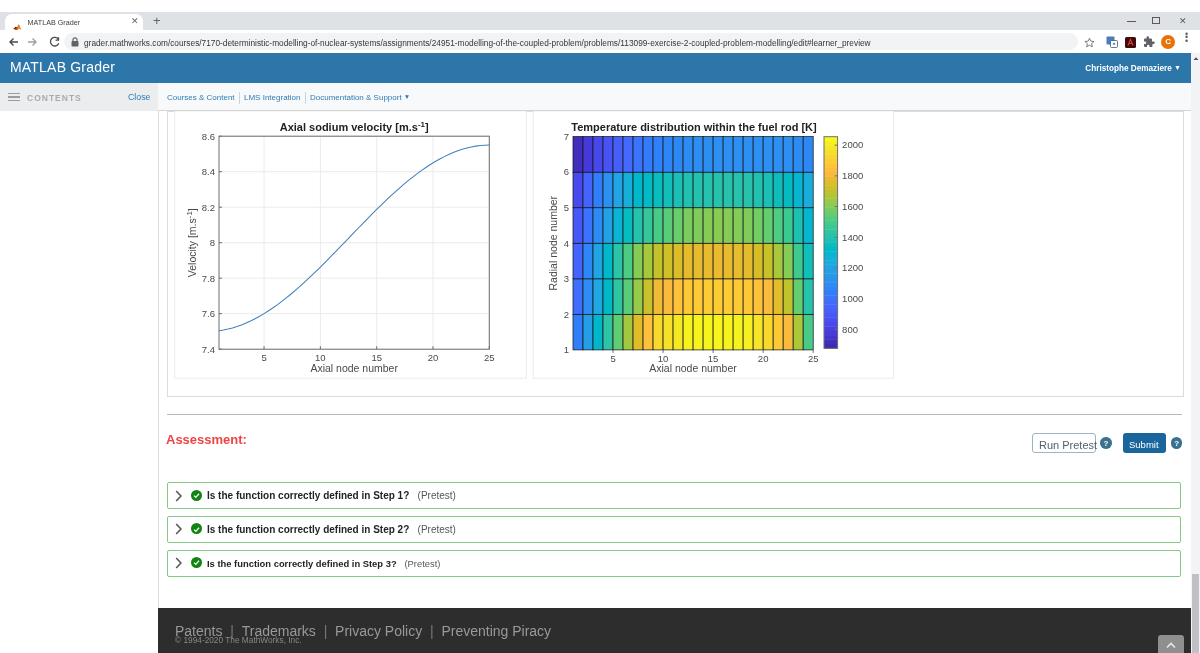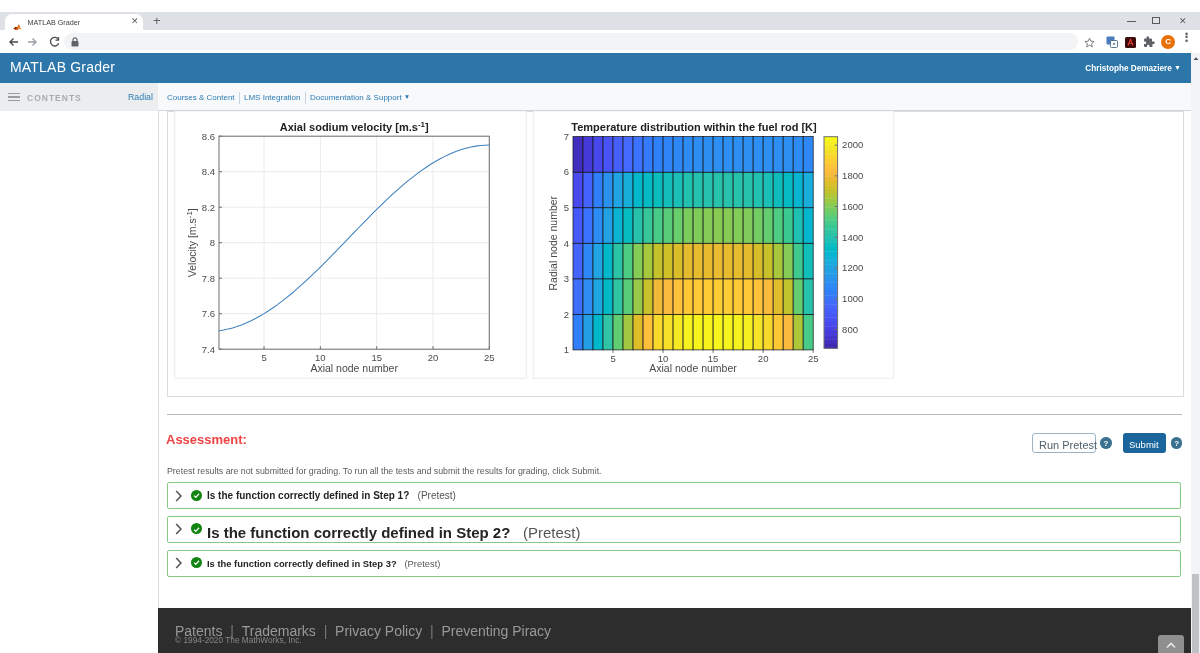--- a/index.html
+++ b/index.html
@@ -31,6 +31,7 @@
       <rect x="0.5" y="4" width="7" height="5.5" rx="1" fill="#5f6368"></rect>
       <path d="M2 4 V2.8 A2 2 0 0 1 6 2.8 V4" stroke="#5f6368" stroke-width="1.2" fill="none"></path>
     </svg>
+<div class="abs" style="left:84px;top:25.5px;font-size:8.3px;color:#33373b">grader.mathworks.com/courses/7170-deterministic-modelling-of-nuclear-systems/assignments/24951-modelling-of-the-coupled-problem/problems/113099-exercise-2-coupled-problem-modelling/edit#learner_preview</div>
 <svg class="abs" style="left:1084px;top:25px" width="11" height="11" viewBox="0 0 24 24">
       <path d="M12 2.5 L14.9 9.1 L22 9.8 L16.6 14.5 L18.2 21.5 L12 17.8 L5.8 21.5 L7.4 14.5 L2 9.8 L9.1 9.1 Z" fill="none" stroke="#5f6368" stroke-width="1.8"></path>
     </svg>

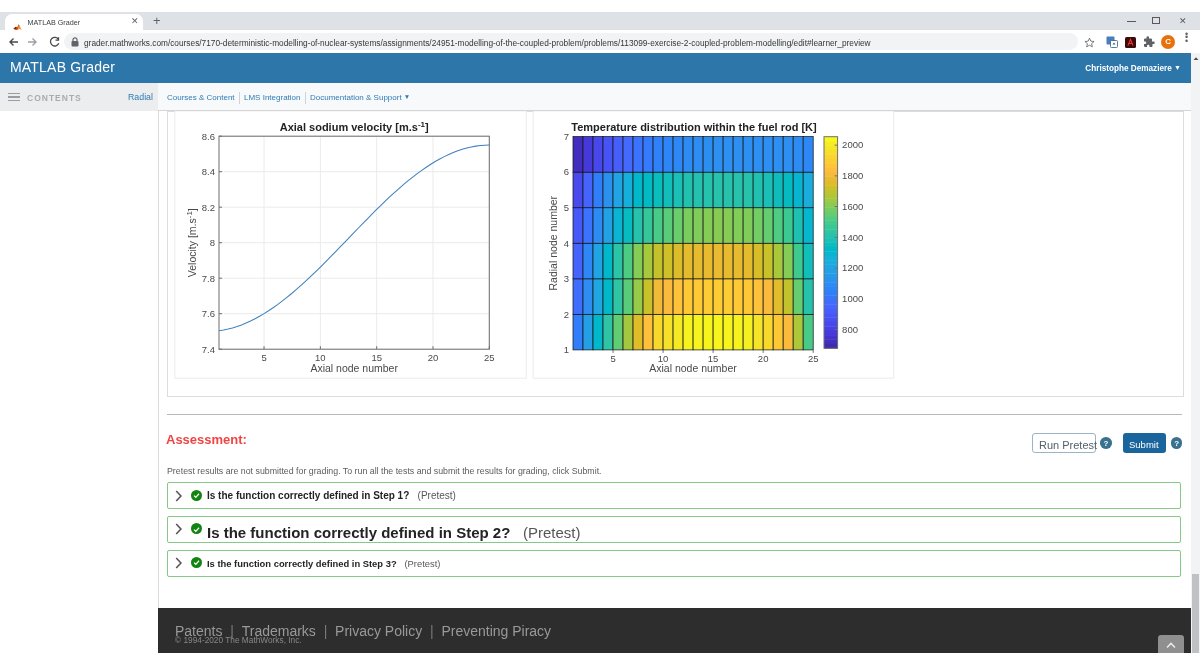--- a/index.html
+++ b/index.html
@@ -62,7 +62,7 @@
 <div class="abs" style="left:8px;top:81px;width:12px;height:7.5px;border-top:1.6px solid #9a9da1;border-bottom:1.6px solid #9a9da1"></div>
 <div class="abs" style="left:8px;top:84px;width:12px;height:1.6px;background:#9a9da1"></div>
 <div class="abs" style="left:27px;top:81px;font-size:8.5px;font-weight:bold;color:#a9acaf;letter-spacing:1.0px">CONTENTS</div>
-<div class="abs" style="left:128px;top:80px;font-size:8.8px;color:#2e7cb5">Radial</div>
+<div class="abs" style="left:128px;top:80px;font-size:8.8px;color:#2e7cb5">Close</div>
 <div class="abs" style="left:167px;top:81px;font-size:8px;color:#2e7cb5">Courses &amp; Content</div>
 <div class="abs" style="left:239px;top:80px;width:1px;height:12px;background:#c9d4dc"></div>
 <div class="abs" style="left:244px;top:81px;font-size:8px;color:#2e7cb5">LMS Integration</div>

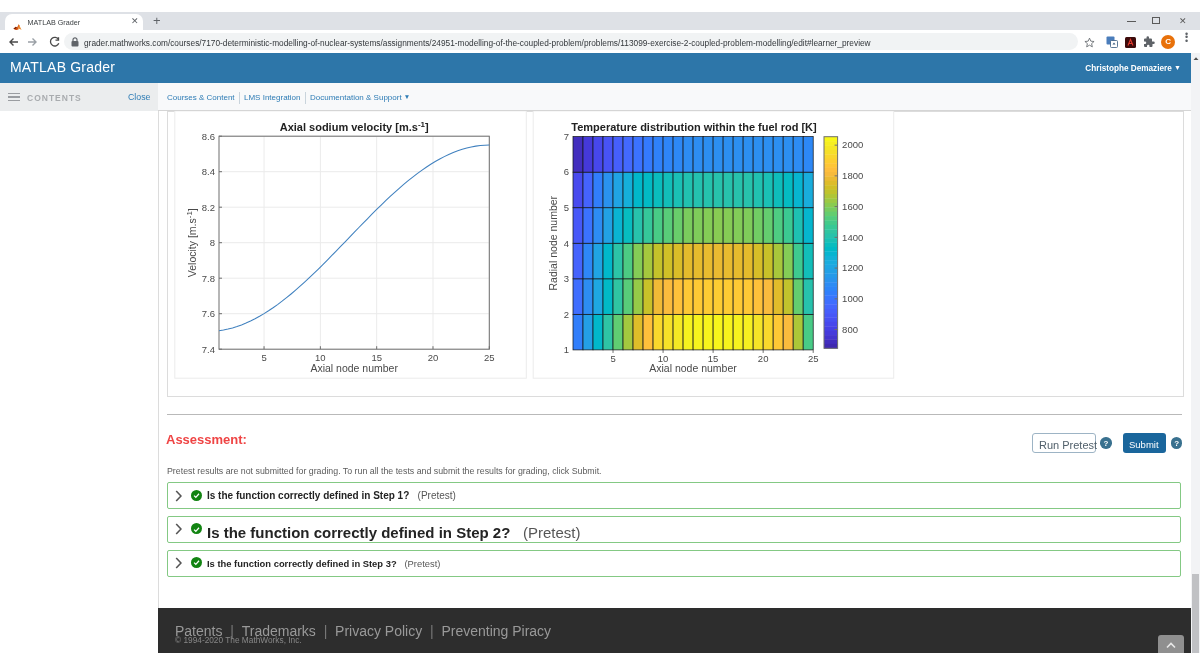--- a/index.html
+++ b/index.html
@@ -352,7 +352,6 @@
 <div class="abs" style="left:1129px;top:426.5px;font-size:9.5px;color:#fff">Submit</div>
 <div class="abs" style="left:1170.6px;top:425px;width:11.5px;height:11.5px;border-radius:50%;background:#39718f"></div>
 <div class="abs" style="left:1174.2px;top:427.3px;font-size:8px;font-weight:bold;color:#fff">?</div>
-<div class="abs" style="left:167px;top:453.5px;font-size:8.8px;color:#5b5b5b">Pretest results are not submitted for grading. To run all the tests and submit the results for grading, click Submit.</div>
 <div class="abs" style="left:167px;top:470px;width:1014px;height:27px;border:1px solid #84c984;border-radius:2px;background:#fff"></div>
 <svg class="abs" style="left:175px;top:477.5px" width="7" height="12" viewBox="0 0 7 12">
       <path d="M1.2 1 L6 6 L1.2 11" stroke="#555" stroke-width="1.6" fill="none"></path>

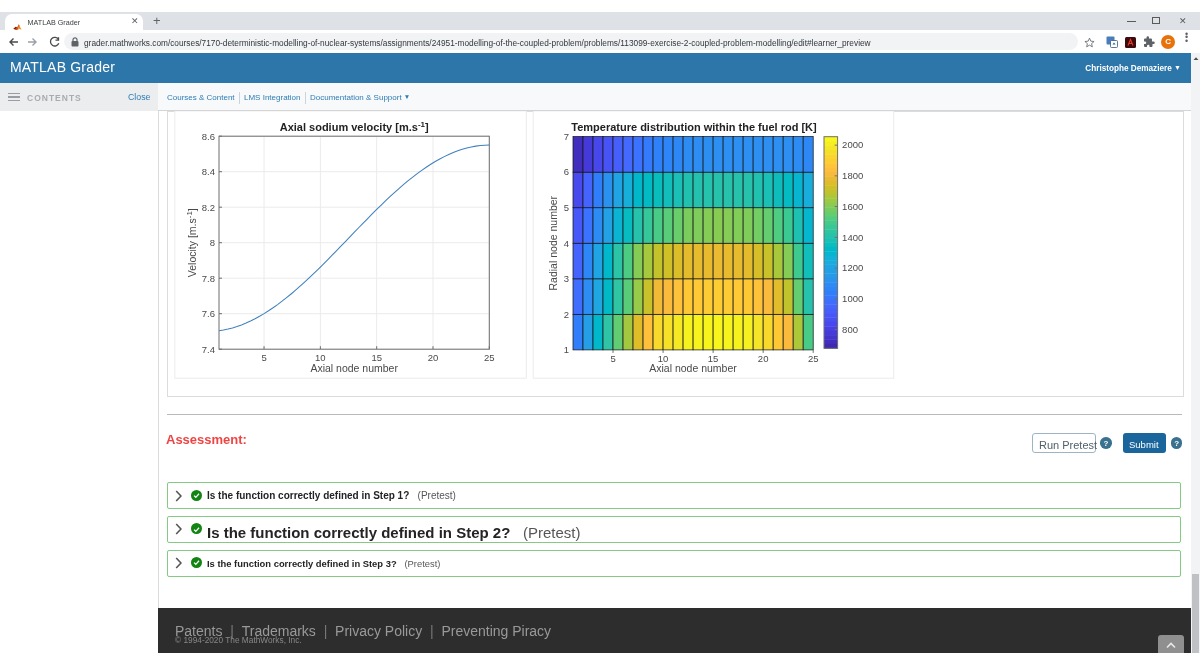--- a/index.html
+++ b/index.html
@@ -369,7 +369,7 @@
 <svg class="abs" style="left:192.6px;top:513.5px" width="7" height="7" viewBox="0 0 10 10">
       <path d="M1.5 5.2 L4 7.6 L8.6 2.5" stroke="#fff" stroke-width="1.8" fill="none"></path>
     </svg>
-<div class="abs" style="left:207px;top:512.0px;font-size:15px;font-weight:bold;color:#242424">Is the function correctly defined in Step 2?<span style="font-weight:normal;color:#565656">&nbsp;&nbsp; (Pretest)</span></div>
+<div class="abs" style="left:207px;top:512.0px;font-size:10px;font-weight:bold;color:#242424">Is the function correctly defined in Step 2?<span style="font-weight:normal;color:#565656">&nbsp;&nbsp; (Pretest)</span></div>
 <div class="abs" style="left:167px;top:537.6px;width:1014px;height:27px;border:1px solid #84c984;border-radius:2px;background:#fff"></div>
 <svg class="abs" style="left:175px;top:545.1px" width="7" height="12" viewBox="0 0 7 12">
       <path d="M1.2 1 L6 6 L1.2 11" stroke="#555" stroke-width="1.6" fill="none"></path>

